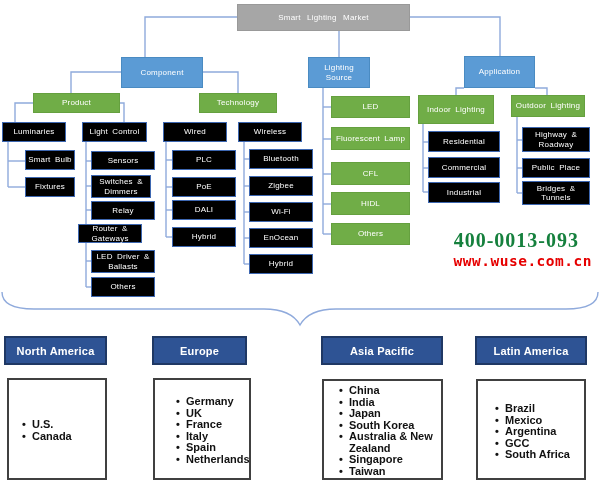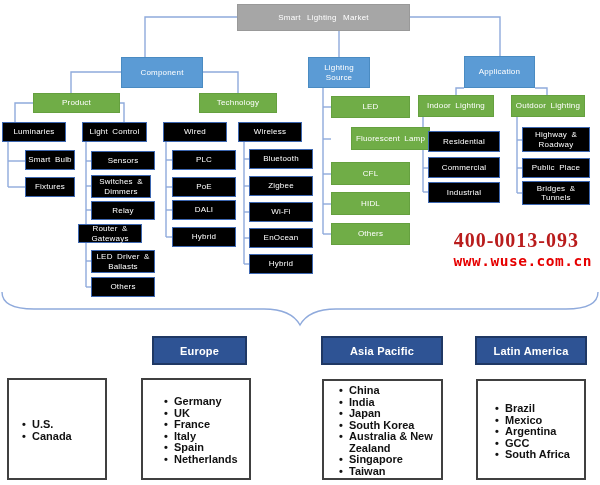--- a/index.html
+++ b/index.html
@@ -143,7 +143,7 @@
   <div class="node green" style="left:331px;top:192px;width:79px;height:23px">HIDL</div>
   <div class="node green" style="left:331px;top:223px;width:79px;height:22px">Others</div>
 
-  <div class="node green" style="left:418px;top:95px;width:76px;height:22px">Indoor Lighting</div>
+  <div class="node green" style="left:418px;top:95px;width:76px;height:29px">Indoor Lighting</div>
   <div class="node green" style="left:511px;top:95px;width:74px;height:22px">Outdoor Lighting</div>
 
   <div class="node blue2" style="left:428px;top:131px;width:72px;height:21px">Residential</div>

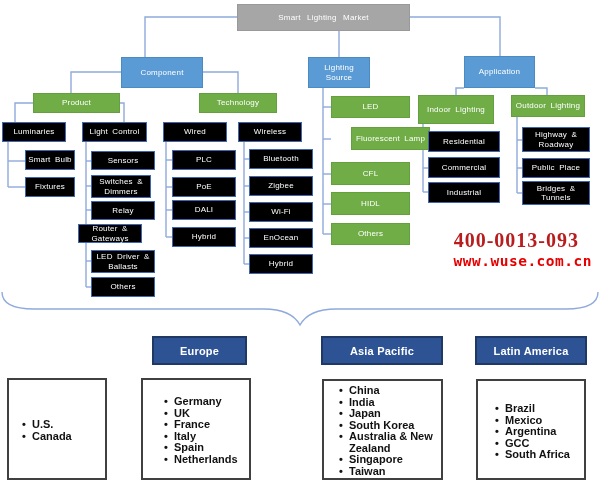--- a/index.html
+++ b/index.html
@@ -138,7 +138,7 @@
   <div class="node blue2" style="left:249px;top:254px;width:64px;height:20px">Hybrid</div>
 
   <div class="node green" style="left:331px;top:96px;width:79px;height:22px">LED</div>
-  <div class="node green" style="left:351px;top:127px;width:79px;height:23px">Fluorescent Lamp</div>
+  <div class="node green" style="left:331px;top:127px;width:79px;height:23px">Fluorescent Lamp</div>
   <div class="node green" style="left:331px;top:162px;width:79px;height:23px">CFL</div>
   <div class="node green" style="left:331px;top:192px;width:79px;height:23px">HIDL</div>
   <div class="node green" style="left:331px;top:223px;width:79px;height:22px">Others</div>

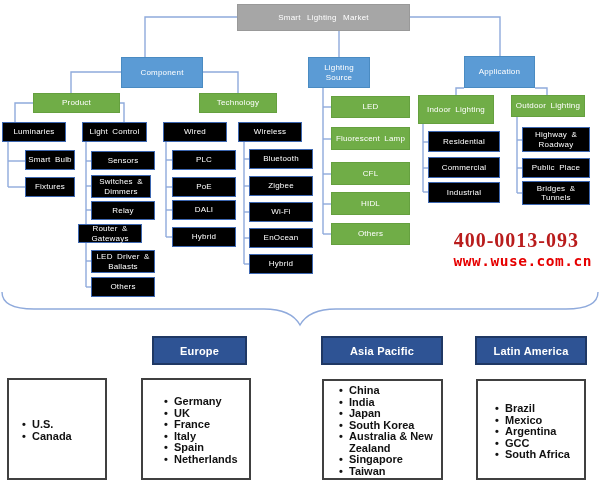--- a/index.html
+++ b/index.html
@@ -154,7 +154,7 @@
   <div class="node blue2" style="left:522px;top:158px;width:68px;height:20px">Public Place</div>
   <div class="node blue2" style="left:522px;top:181px;width:68px;height:24px">Bridges &amp; Tunnels</div>
 
-  <div class="phone" style="color:#b91c1c">400-0013-093</div>
+  <div class="phone" style="color:#15803d">400-0013-093</div>
   <div class="website" style="color:#e60000">www.wuse.com.cn</div>
 
   <div class="region-header" style="left:152px;top:336px;width:95px;height:29px">Europe</div>

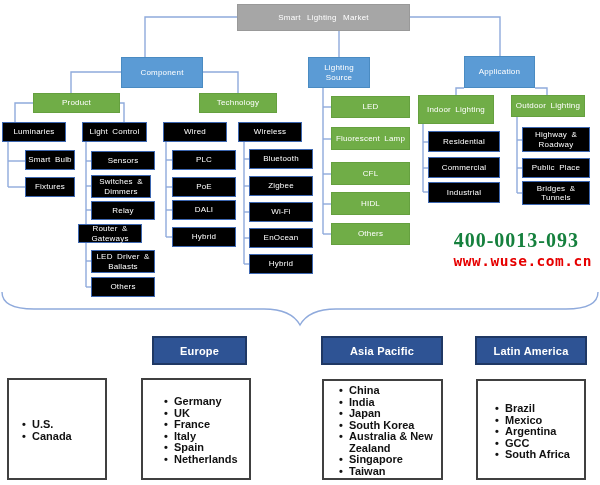--- a/index.html
+++ b/index.html
@@ -157,6 +157,7 @@
   <div class="phone" style="color:#15803d">400-0013-093</div>
   <div class="website" style="color:#e60000">www.wuse.com.cn</div>
 
+  <div class="region-header" style="left:4px;top:336px;width:103px;height:29px">North America</div>
   <div class="region-header" style="left:152px;top:336px;width:95px;height:29px">Europe</div>
   <div class="region-header" style="left:321px;top:336px;width:122px;height:29px">Asia Pacific</div>
   <div class="region-header" style="left:475px;top:336px;width:112px;height:29px">Latin America</div>

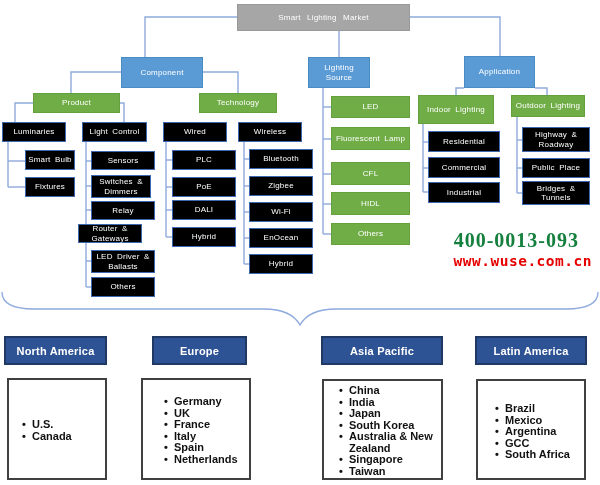--- a/index.html
+++ b/index.html
@@ -169,7 +169,7 @@
     </ul>
   </div>
 
-  <div class="region-box" style="left:141px;top:378px;width:110px;height:102px">
+  <div class="region-box" style="left:153px;top:378px;width:98px;height:102px">
     <ul class="country-list" style="padding-top:16px;padding-left:18px">
       <li>Germany</li>
       <li>UK</li>

